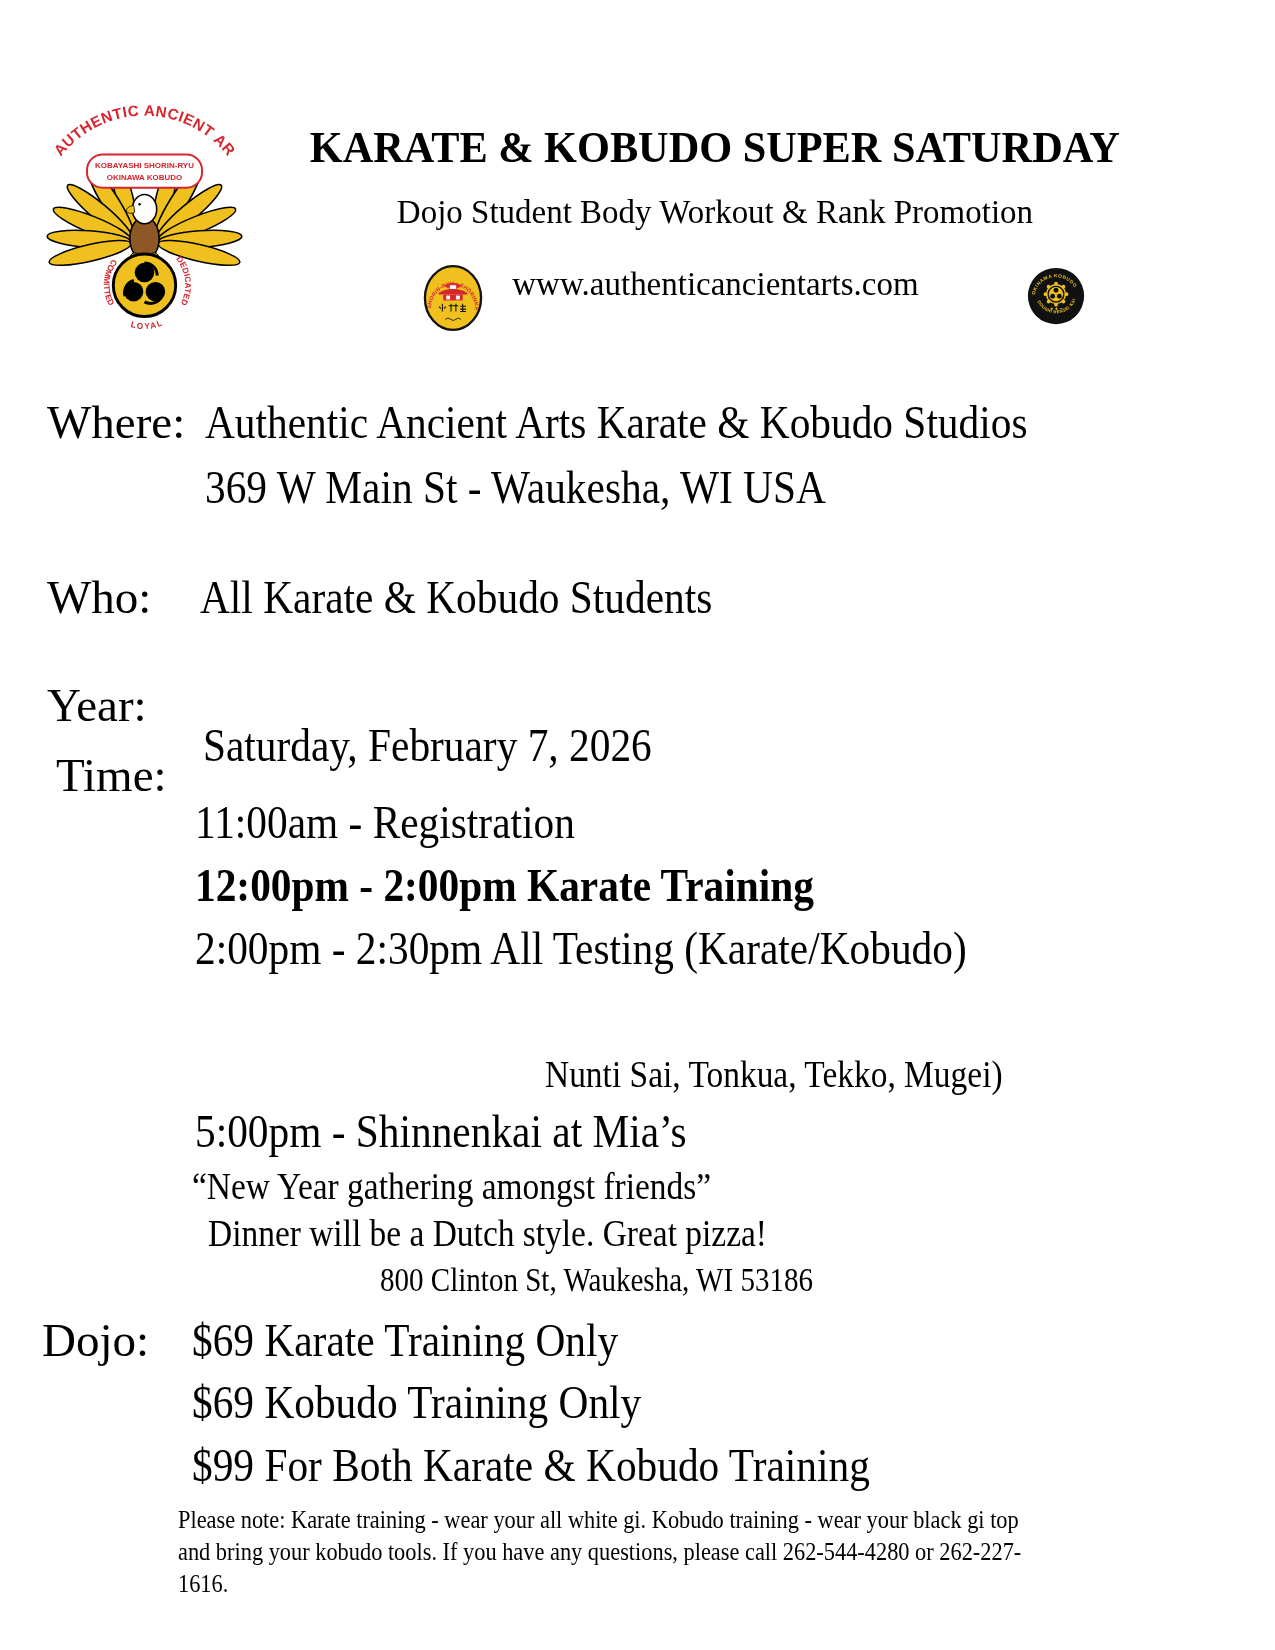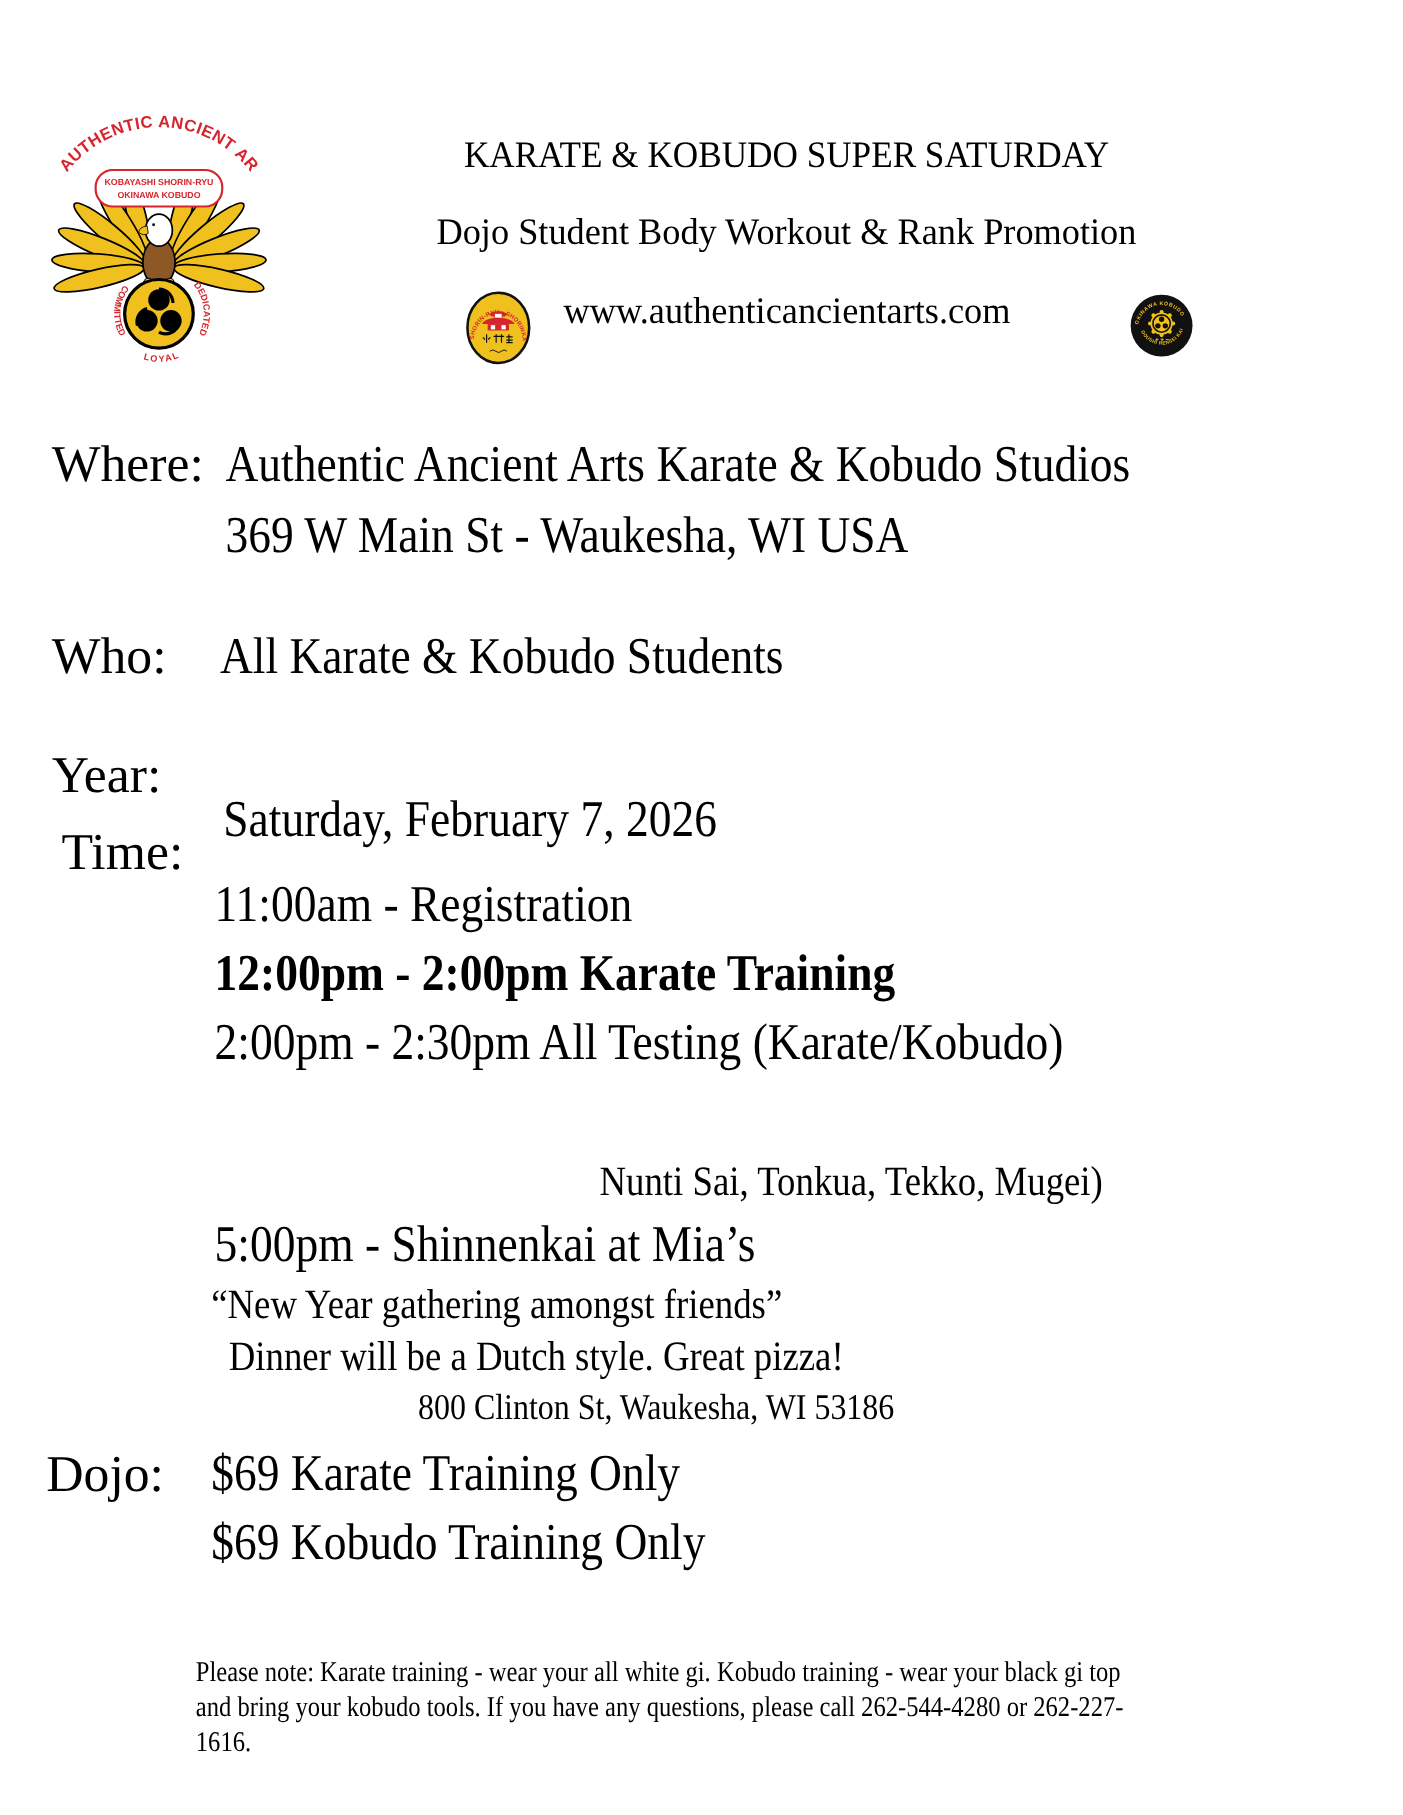--- a/index.html
+++ b/index.html
@@ -10,7 +10,7 @@
   .row{position:absolute;white-space:nowrap;line-height:1.05;}
   .lbl{position:absolute;line-height:1.05;}
   .t47{font-size:47px;}
-  .t45{font-size:34px;}
+  .t45{font-size:45px;font-weight:bold;}
   .t38{font-size:38px;}
   .t34{font-size:34px;}
   .t33{font-size:33px;}

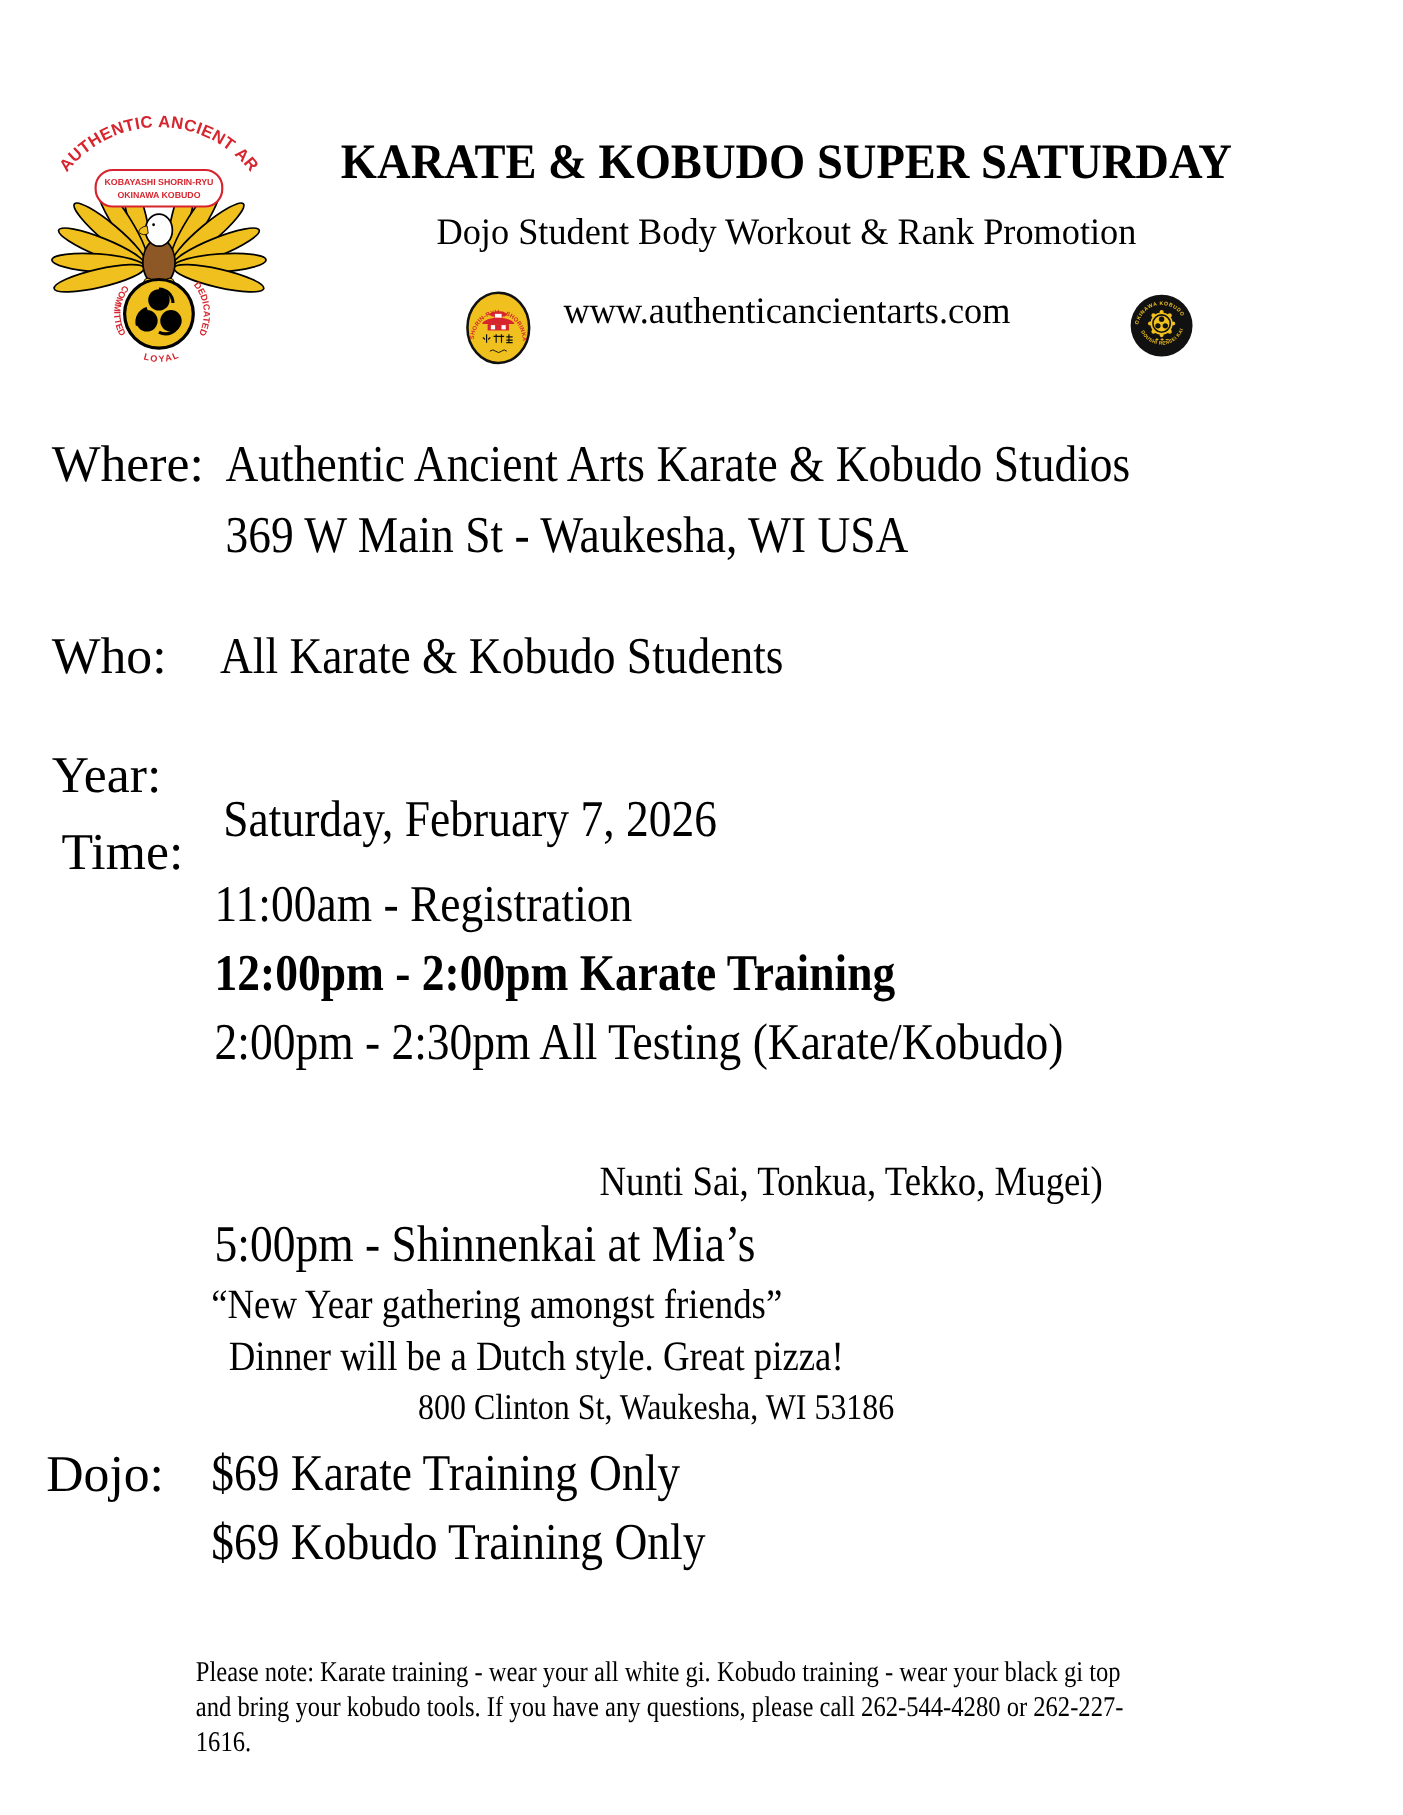--- a/index.html
+++ b/index.html
@@ -225,6 +225,9 @@
   <div class="row t47" style="left:192px;top:1378px;">
     <span class="sx">$69 Kobudo Training Only</span>
   </div>
+  <div class="row t47" style="left:192px;top:1441px;">
+    <span class="sx">$99 For Both Karate &amp; Kobudo Training</span>
+  </div>
 
   <div class="note">
     <span class="sxn">Please note: Karate training - wear your all white gi. Kobudo training - wear your black gi top and bring your kobudo tools. If you have any questions, please call 262-544-4280 or 262-227-1616.</span>

